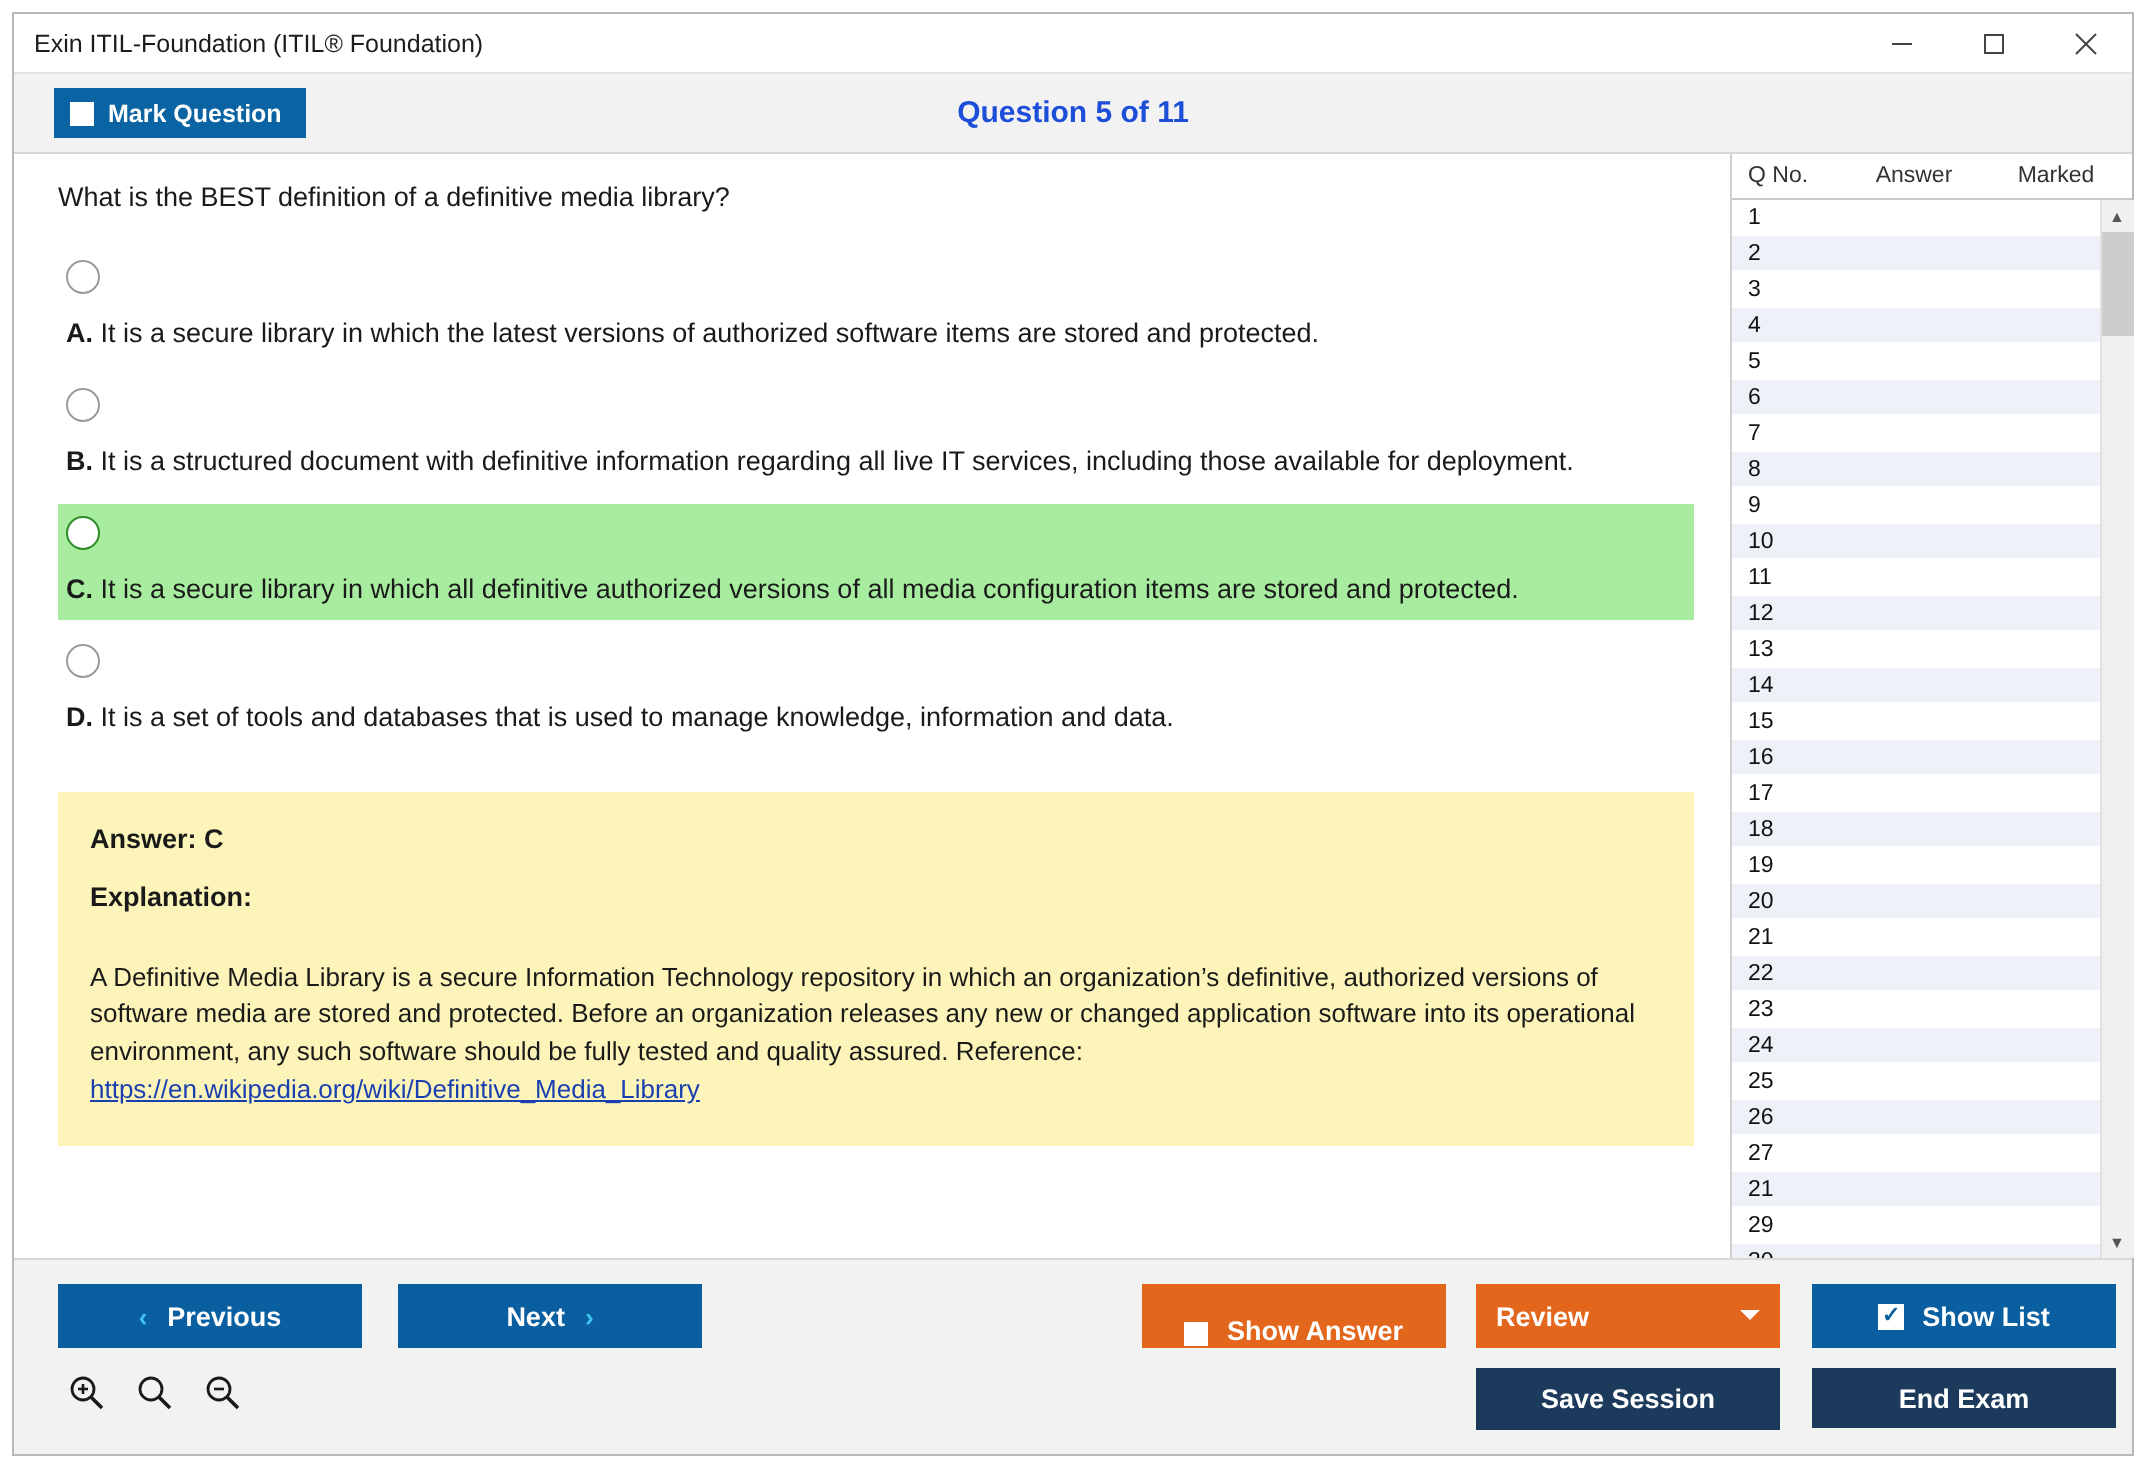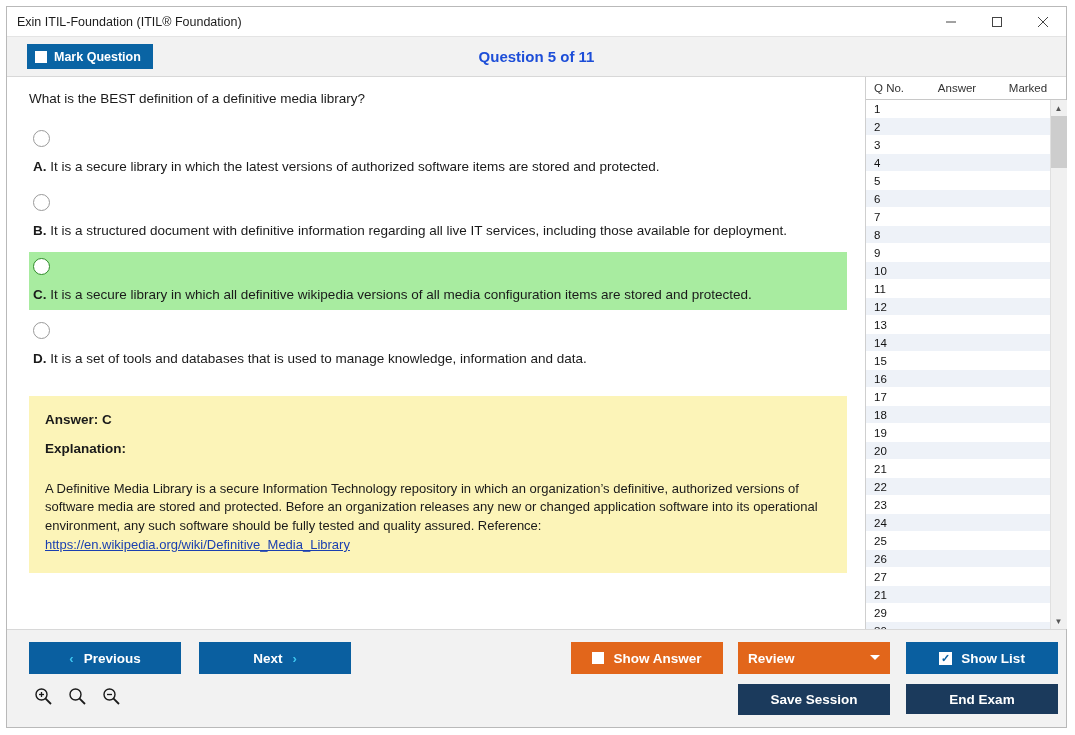--- a/index.html
+++ b/index.html
@@ -424,7 +424,7 @@
           <span class="radio"></span>
           <span class="opt-body">
             <span class="opt-letter">C.</span>
-            <span>It is a secure library in which all definitive wikipedia versions of all media configuration items are stored and protected.</span>
+            <span>It is a secure library in which all definitive authorized versions of all media configuration items are stored and protected.</span>
           </span>
         </div>
         <div class="option">

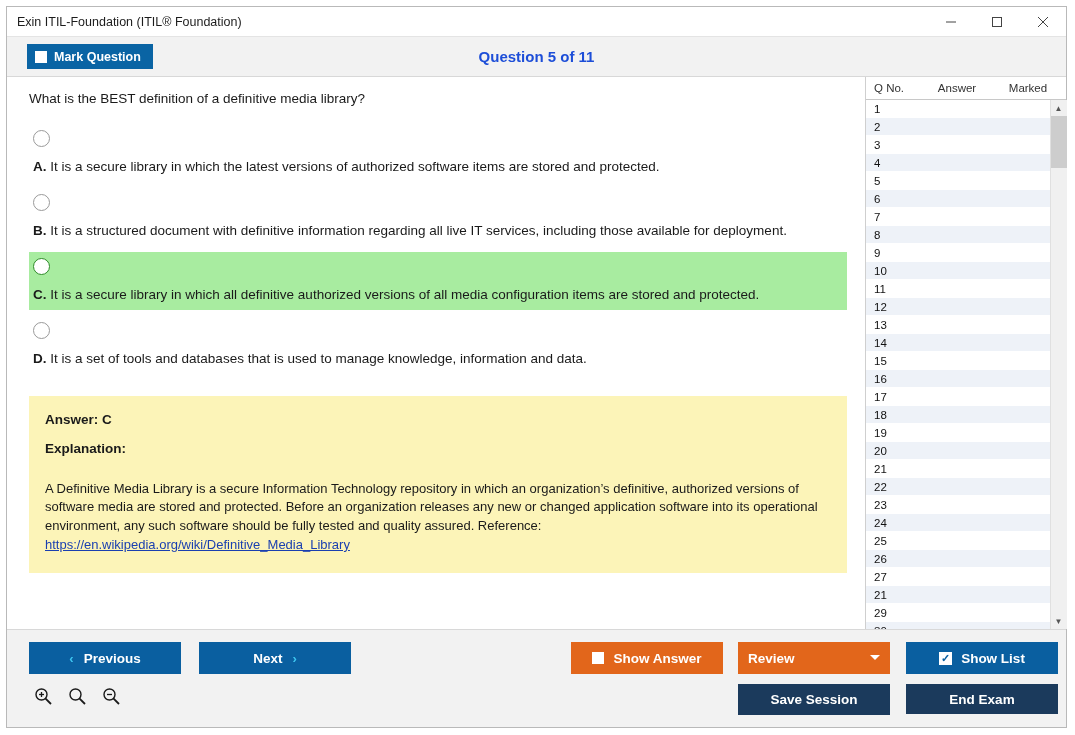--- a/index.html
+++ b/index.html
@@ -298,6 +298,7 @@
     height: 32px;
     background: #e2661b;
     gap: 9px;
+    align-items: flex-end;
   }
   .btn-review {
     position: absolute;

